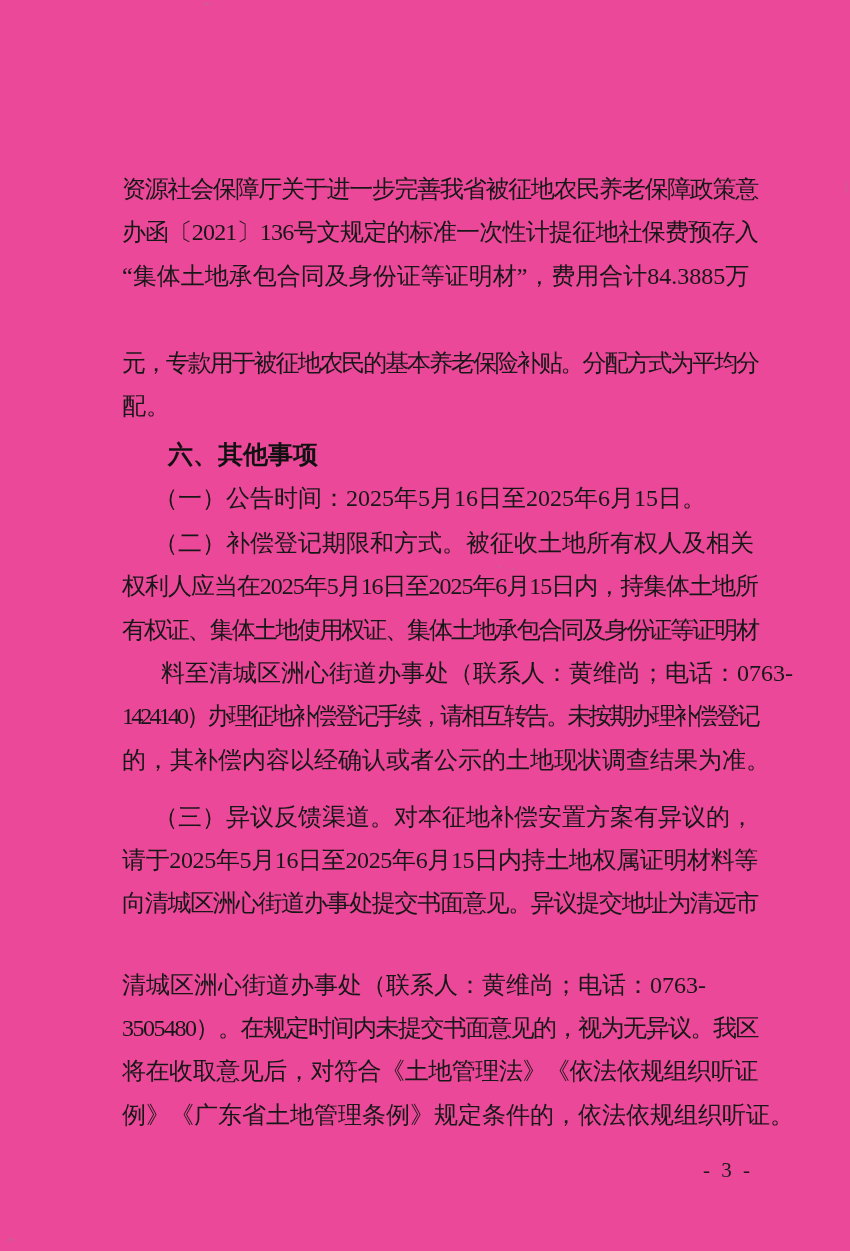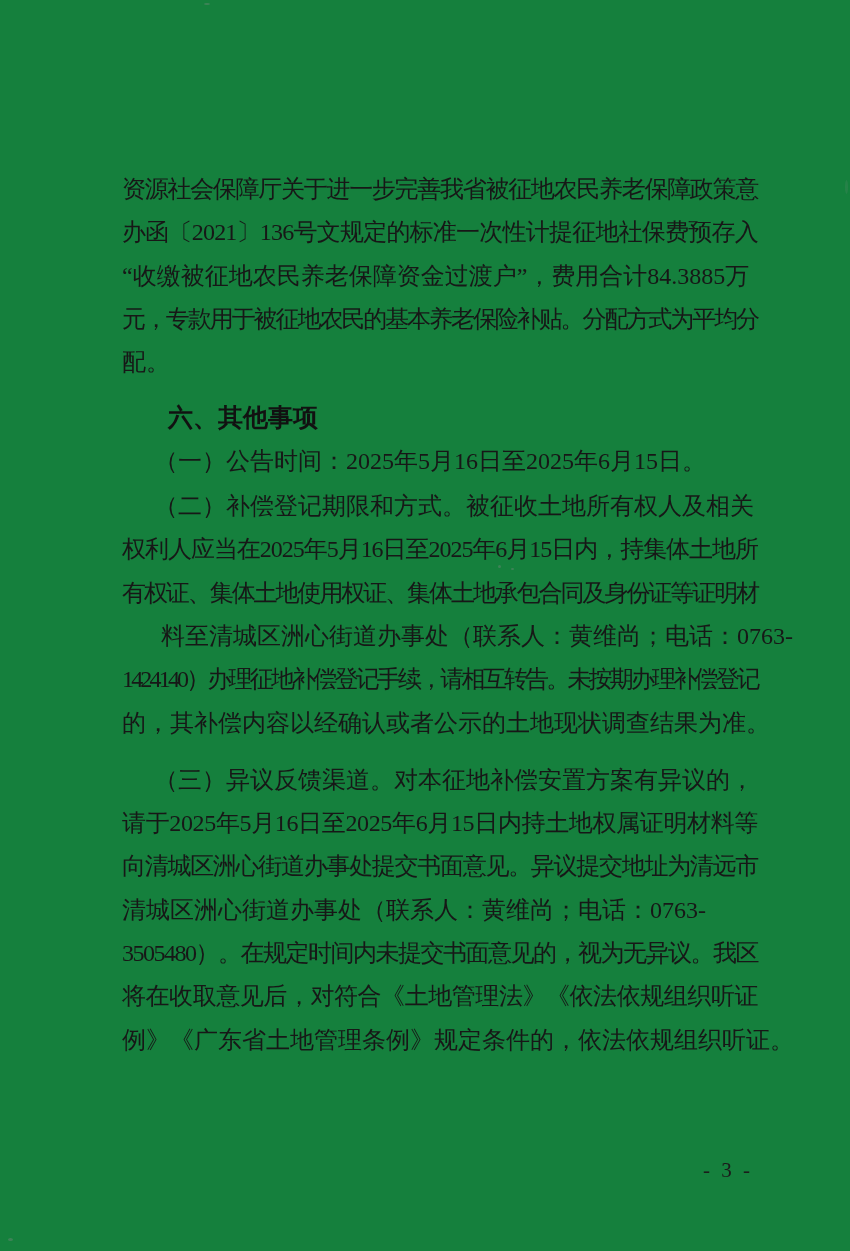--- a/index.html
+++ b/index.html
@@ -12,7 +12,7 @@
   }
   .page{
     position:absolute;inset:0;
-    background:#15803d;
+    background:#ec4899;
     color:#161616;
     text-decoration:underline;
   }

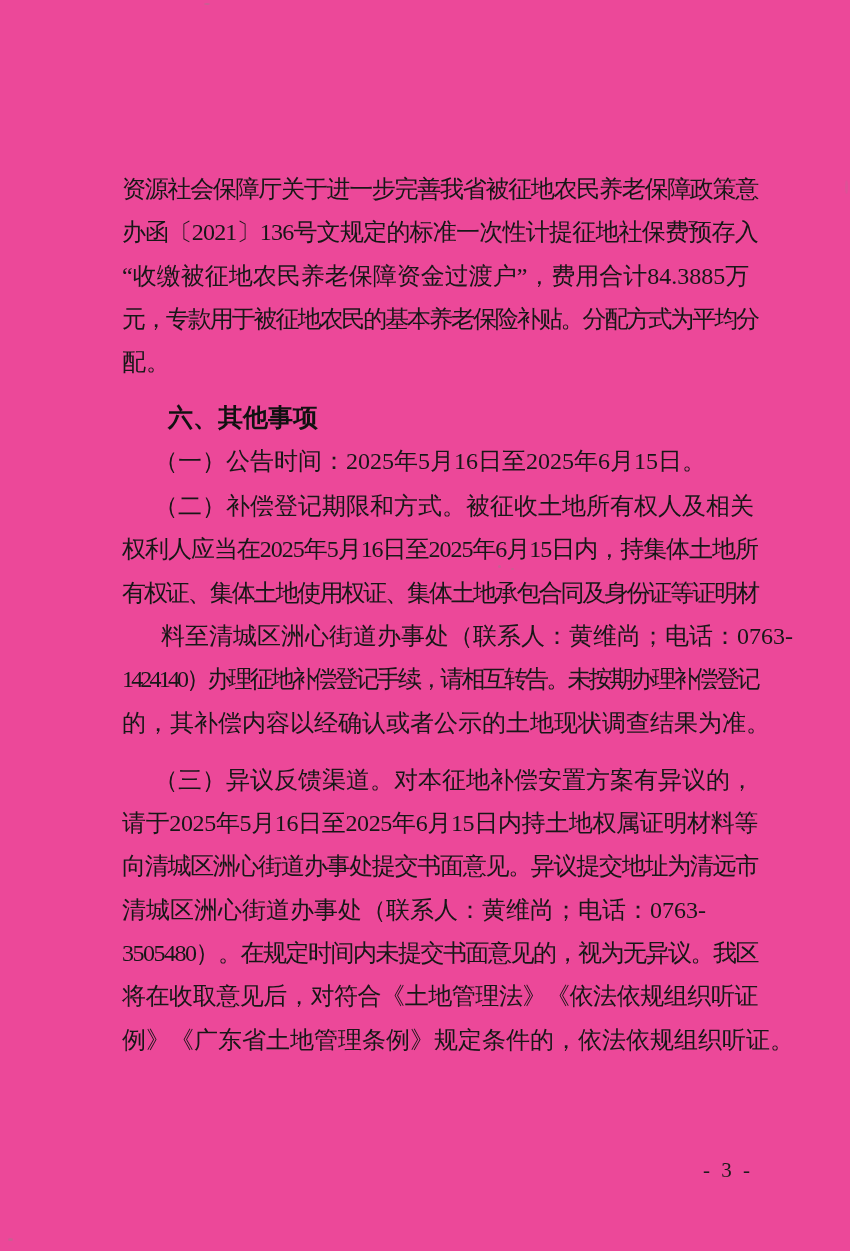--- a/index.html
+++ b/index.html
@@ -61,7 +61,7 @@
   <div class="textblock">
     <div class="line j" style="letter-spacing: -1.28571px;">资源社会保障厅关于进一步完善我省被征地农民养老保障政策意</div>
     <div class="line j" style="letter-spacing: -0.774194px;">办函〔2021〕136号文规定的标准一次性计提征地社保费预存入</div>
-    <div class="line j" style="letter-spacing: 0px;">“收缴被征地农民养老保障资金过渡户”，费用合计84.3885万</div>
+    <div class="line j" style="letter-spacing: 0px;">“集体土地承包合同及身份证等证明材”，费用合计84.3885万</div>
     <div class="line j" style="letter-spacing: -2.06897px;">元，专款用于被征地农民的基本养老保险补贴。分配方式为平均分</div>
     <div class="line">配。</div>
     <div class="line hd sp5">六、其他事项</div>

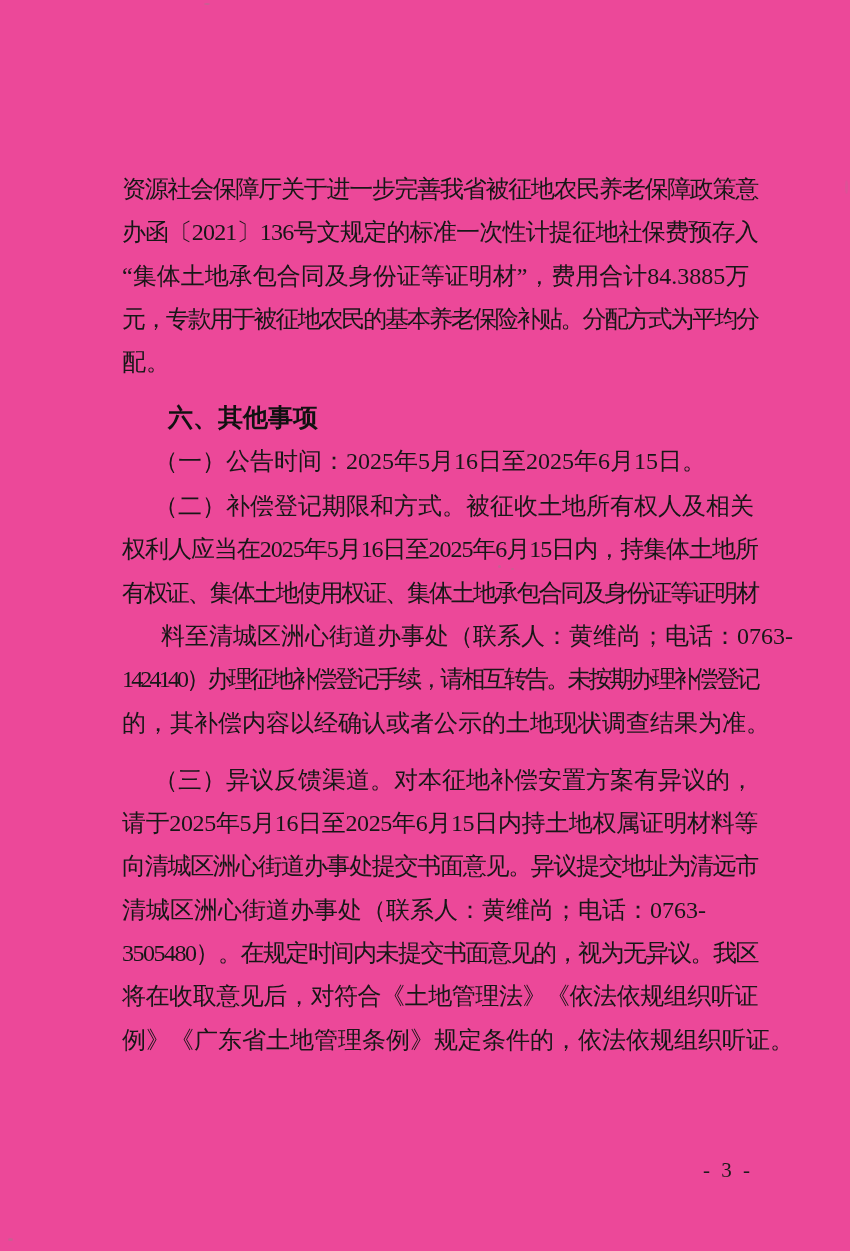--- a/index.html
+++ b/index.html
@@ -62,7 +62,7 @@
     <div class="line j" style="letter-spacing: -1.28571px;">资源社会保障厅关于进一步完善我省被征地农民养老保障政策意</div>
     <div class="line j" style="letter-spacing: -0.774194px;">办函〔2021〕136号文规定的标准一次性计提征地社保费预存入</div>
     <div class="line j" style="letter-spacing: 0px;">“集体土地承包合同及身份证等证明材”，费用合计84.3885万</div>
-    <div class="line j" style="letter-spacing: -2.06897px;">元，专款用于被征地农民的基本养老保险补贴。分配方式为平均分</div>
+    <div class="line j" style="letter-spacing: -2.06897px; margin-top: 44px;">元，专款用于被征地农民的基本养老保险补贴。分配方式为平均分</div>
     <div class="line">配。</div>
     <div class="line hd sp5">六、其他事项</div>
     <div class="line ind">（一）公告时间：2025年5月16日至2025年6月15日。</div>

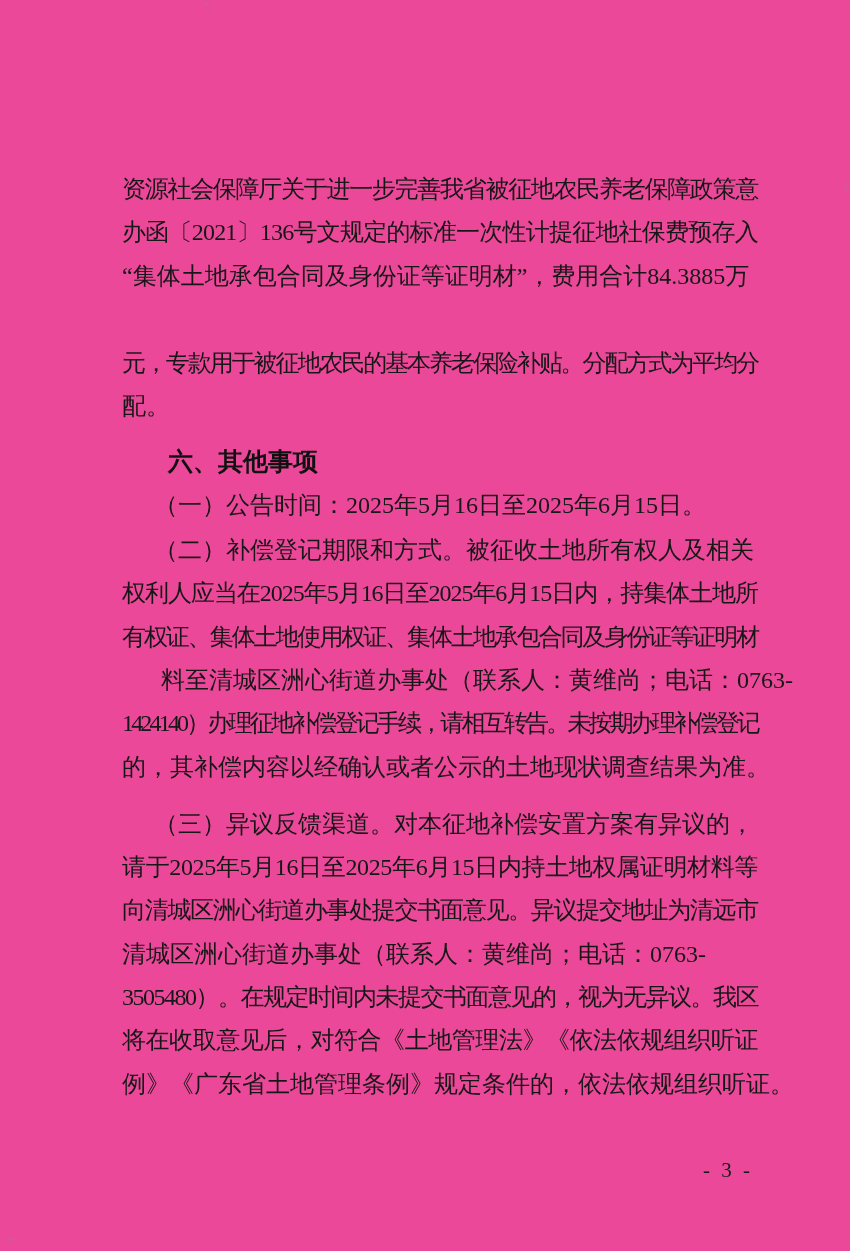--- a/index.html
+++ b/index.html
@@ -35,7 +35,7 @@
     color:#111;
   }
   .sp3{margin-top:2px;}
-  .sp5{margin-top:12px;}
+  .sp5{margin-top:5px;}
   .sp6{margin-top:14px;}
   .pagenum{
     position:absolute;

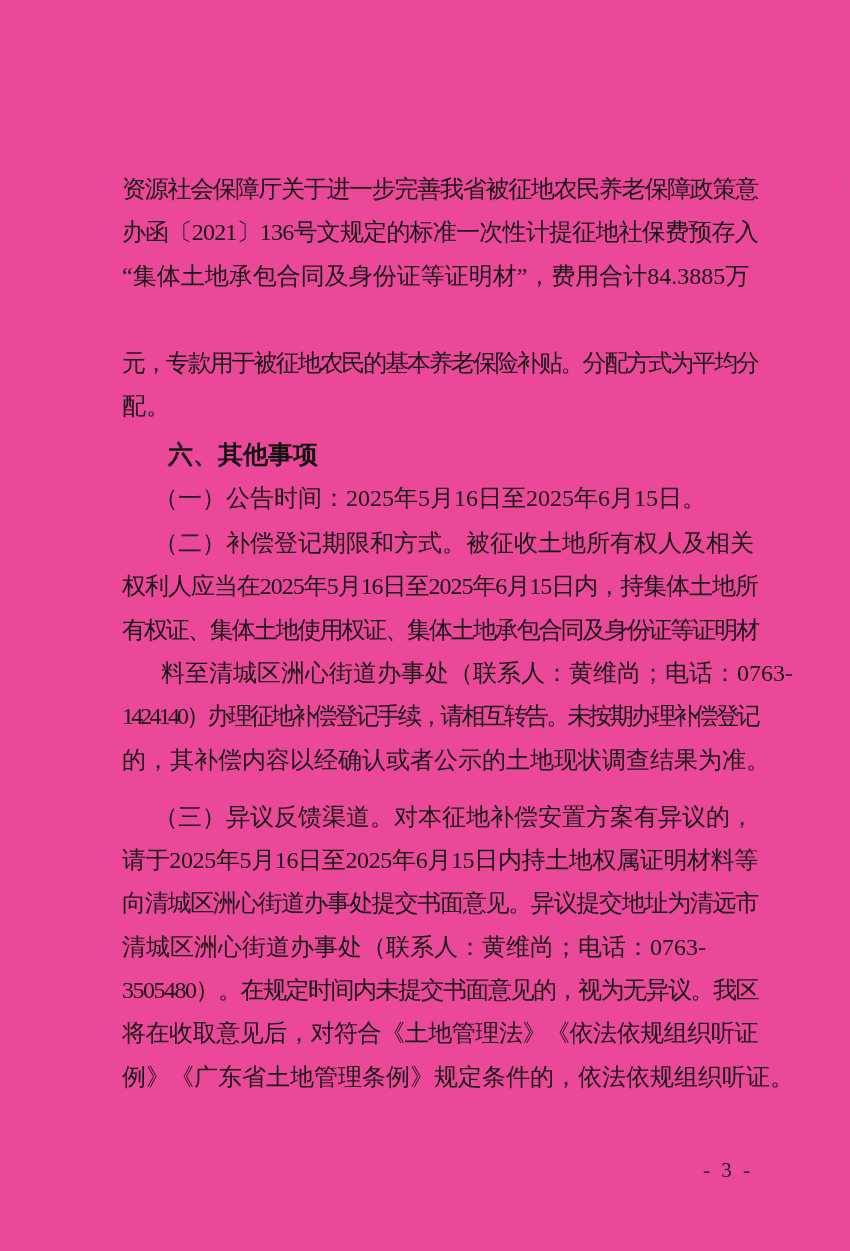--- a/index.html
+++ b/index.html
@@ -75,7 +75,7 @@
     <div class="line ind j sp6" style="letter-spacing: 0px;">（三）异议反馈渠道。对本征地补偿安置方案有异议的，</div>
     <div class="line j" style="letter-spacing: -0.352941px;">请于2025年5月16日至2025年6月15日内持土地权属证明材料等</div>
     <div class="line j" style="letter-spacing: -1.28571px;">向清城区洲心街道办事处提交书面意见。异议提交地址为清远市</div>
-    <div class="line j" style="letter-spacing: 0px;">清城区洲心街道办事处（联系人：黄维尚；电话：0763-</div>
+    <div class="line j" style="letter-spacing: 0px; margin-top: 38px;">清城区洲心街道办事处（联系人：黄维尚；电话：0763-</div>
     <div class="line j" style="letter-spacing: -1.5px;">3505480）。在规定时间内未提交书面意见的，视为无异议。我区</div>
     <div class="line j" style="letter-spacing: -0.444444px;">将在收取意见后，对符合《土地管理法》《依法依规组织听证</div>
     <div class="line">例》《广东省土地管理条例》规定条件的，依法依规组织听证。</div>

